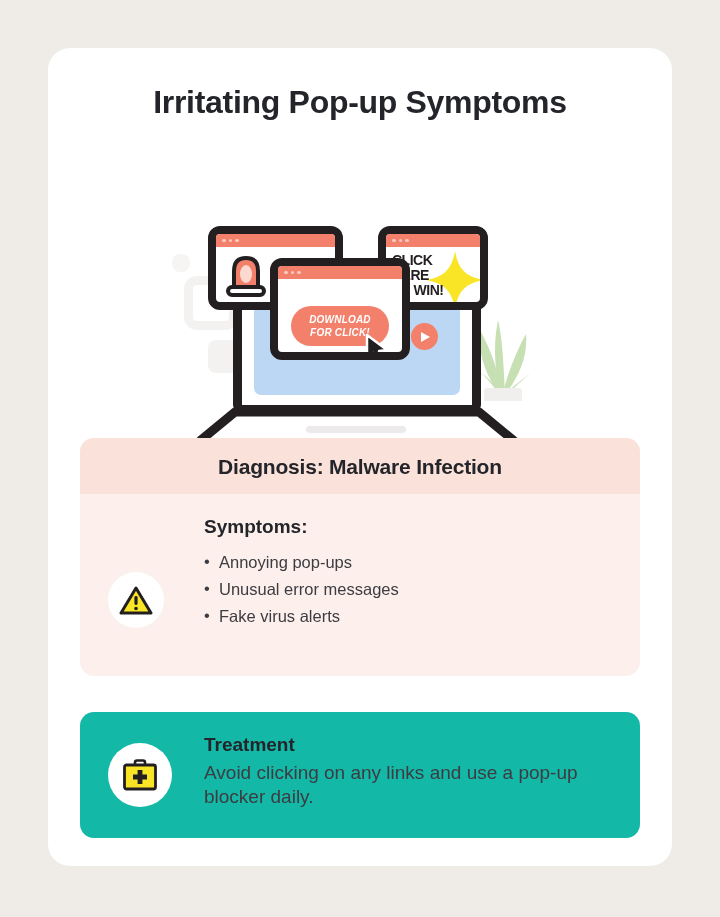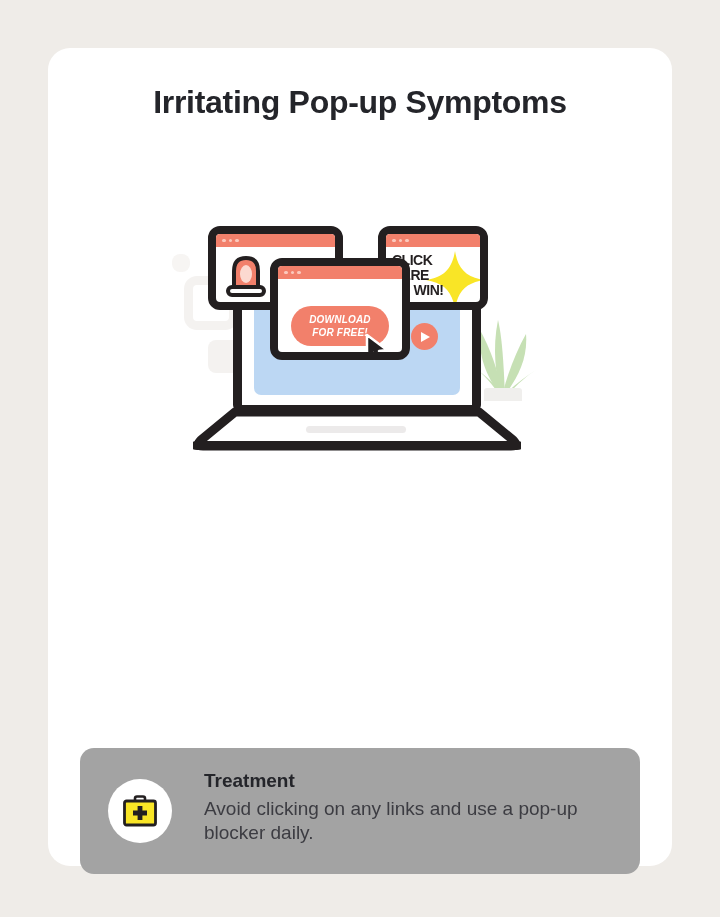--- a/index.html
+++ b/index.html
@@ -373,7 +373,7 @@
         <div class="popup-body">
           <div class="dl-btn">
             <span>DOWNLOAD</span>
-            <span>FOR FREE!</span>
+            <span>FOR CLICK!</span>
           </div>
           <svg class="cursor" width="26" height="32" viewBox="0 0 26 32">
             <path d="M3 2 L3 26 L9.5 20 L14 29.5 L19.5 27 L15 18 L23 17 Z" fill="#231f20" stroke="#ffffff" stroke-width="2.5" stroke-linejoin="round"></path>

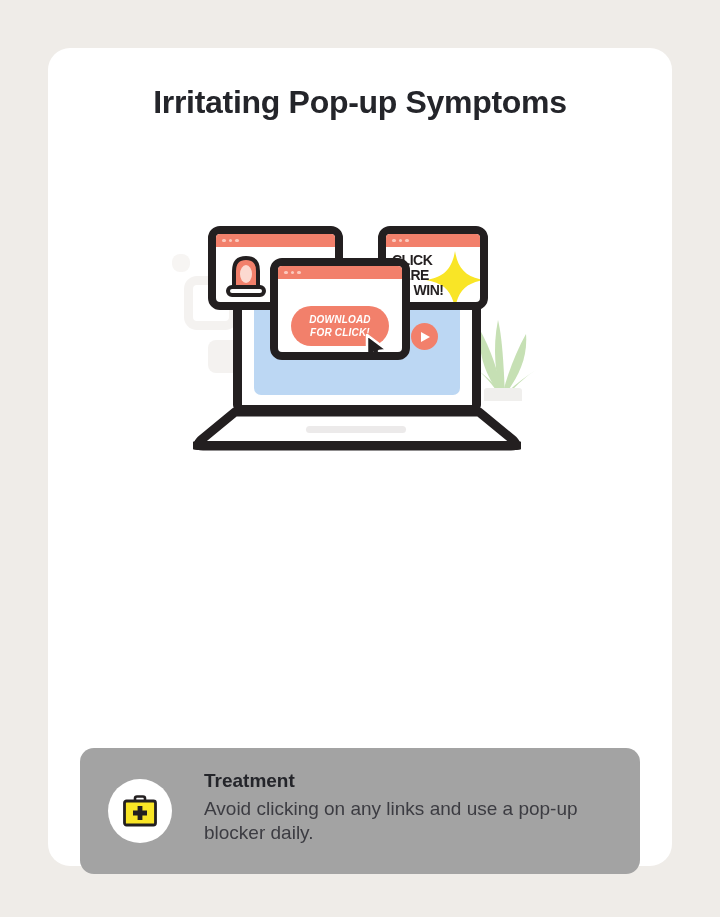--- a/index.html
+++ b/index.html
@@ -382,6 +382,24 @@
       </div>
     </div>
 
+    <div class="diagnosis">
+      <div class="diagnosis-header">Diagnosis: Malware Infection</div>
+      <div class="diagnosis-body">
+        <div class="icon-circle" id="warning-circle">
+          <svg width="34" height="31" viewBox="0 0 34 31">
+            <path d="M17 3 L32 28 L2 28 Z" fill="#f9e526" stroke="#231f20" stroke-width="3" stroke-linejoin="round"></path>
+            <rect x="15.4" y="11" width="3.2" height="9" rx="1.4" fill="#231f20"></rect>
+            <circle cx="17" cy="23.5" r="1.8" fill="#231f20"></circle>
+          </svg>
+        </div>
+        <div class="symptoms-title">Symptoms:</div>
+        <ul class="symptom-list">
+          <li>Annoying pop-ups</li>
+          <li>Unusual error messages</li>
+          <li>Fake virus alerts</li>
+        </ul>
+      </div>
+    </div>
 
     <div class="treatment">
       <div class="icon-circle" id="kit-circle">

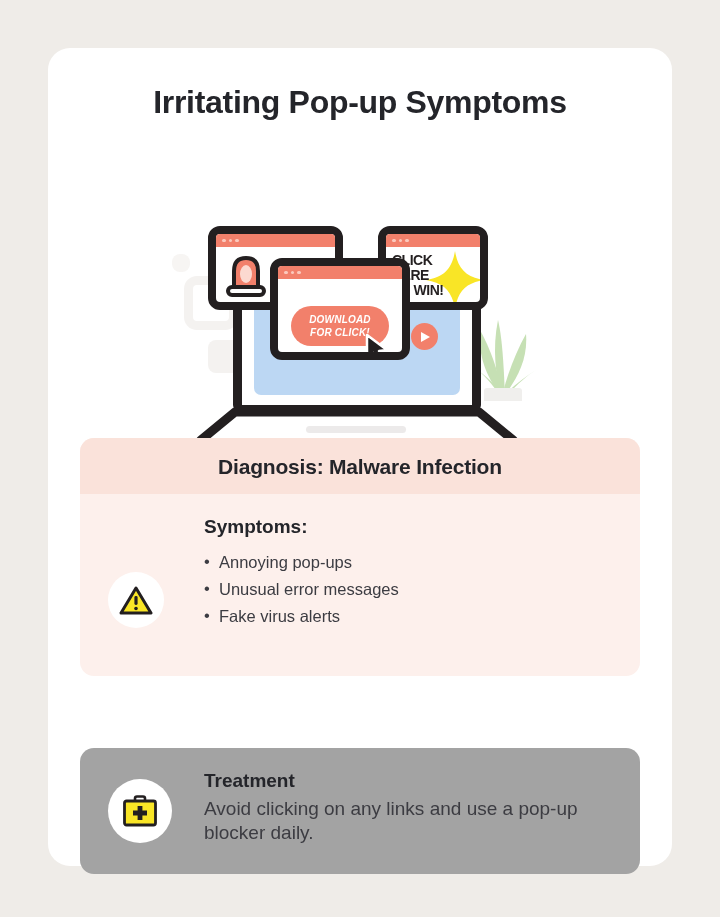--- a/index.html
+++ b/index.html
@@ -266,10 +266,10 @@
   .treatment {
     position: absolute;
     left: 32px;
-    top: 700px;
+    top: 664px;
     width: 560px;
     height: 126px;
-    background: #a3a3a3;
+    background: #14b8a6;
     border-radius: 14px;
     padding: 22px 30px 22px 124px;
   }

